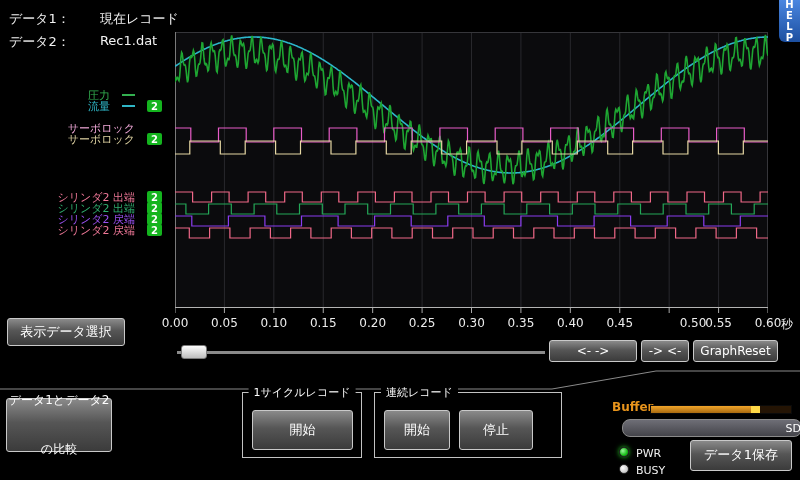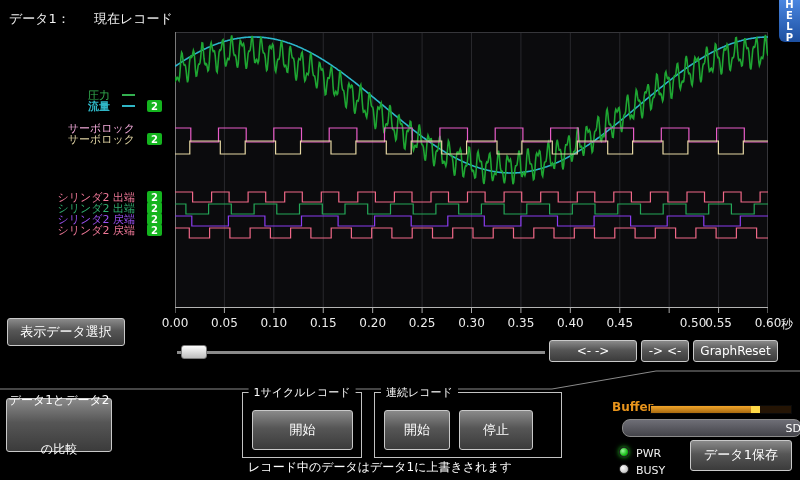--- a/index.html
+++ b/index.html
@@ -7,7 +7,7 @@
   .screen { position:relative; width:800px; height:480px; background:#000; overflow:hidden;
             font-family:"DejaVu Sans","Liberation Sans",sans-serif; color:#fff; }
 
-  .hdr-line { position:absolute; left:9px; font-size:13px; display:flex; gap:24px; color:#f2f2f2; }
+  .hdr-line { position:absolute; left:9px; font-size:13px; display:flex; gap:30px; color:#f2f2f2; }
 
   .help-tab { position:absolute; right:0; top:0; width:21px; height:42px;
               background:linear-gradient(180deg,#4a86e0,#1c4fa0);

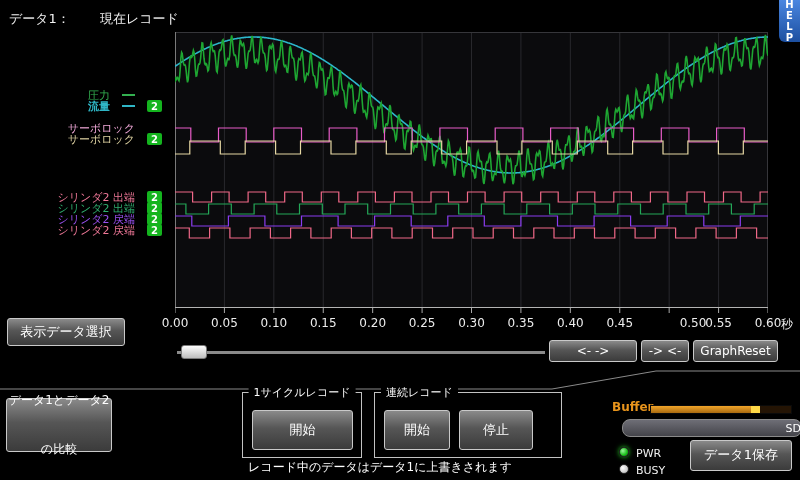--- a/index.html
+++ b/index.html
@@ -72,6 +72,10 @@
   <div class="hdr-line" style="top:10px">
     <span>データ1：</span>
     <span>現在レコード</span>
+  </div>
+  <div class="hdr-line" style="top:33px">
+    <span>データ2：</span>
+    <span>Rec1.dat</span>
   </div>
   <div class="help-tab">HELP</div>
 

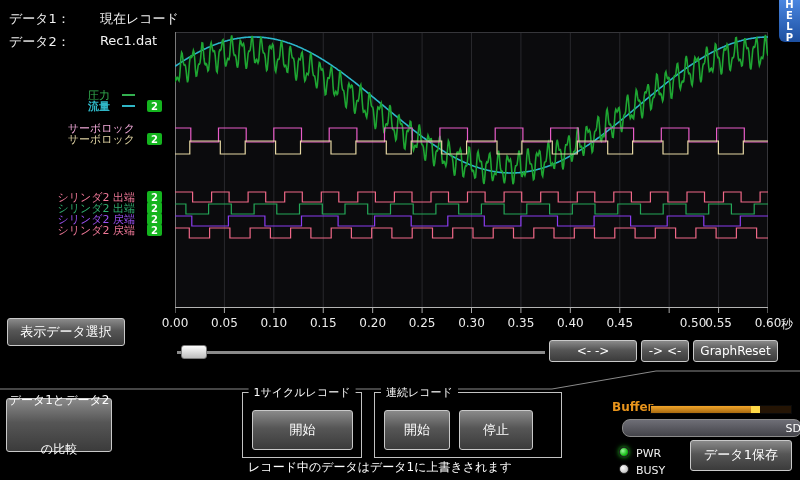--- a/index.html
+++ b/index.html
@@ -86,7 +86,7 @@
         <span class="legend-badge empty">2</span>
       </div>
       <div class="legend-item" style="top: 100px;">
-        <span style="color: rgb(47, 182, 198); font-weight: bold;">流量</span>
+        <span style="color: rgb(47, 182, 198);">流量</span>
         <span class="legend-sample" style="background: rgb(47, 182, 198);"></span>
         <span class="legend-badge">2</span>
       </div>

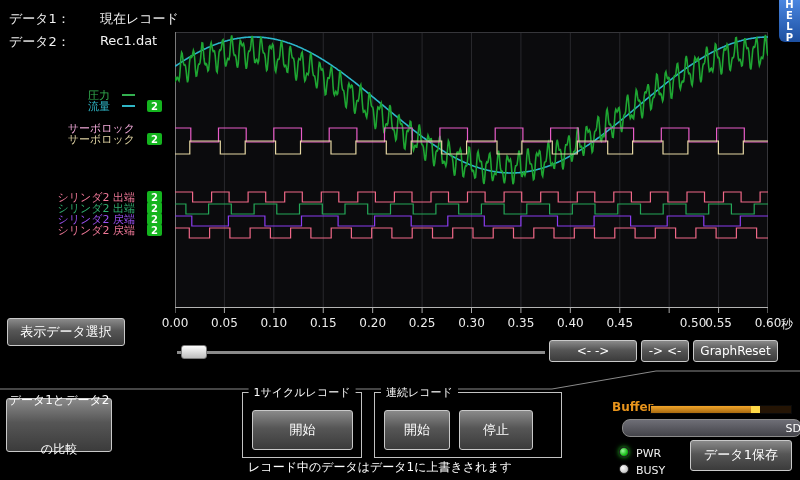--- a/index.html
+++ b/index.html
@@ -202,7 +202,6 @@
     <div class="btn" style="left:84px; top:17px; width:74px; height:40px;">停止</div>
   </div>
 
-  <div class="note">レコード中のデータはデータ1に上書きされます</div>
 
   <span class="buffer-label">Buffer</span>
   <div class="buffer-bar">

